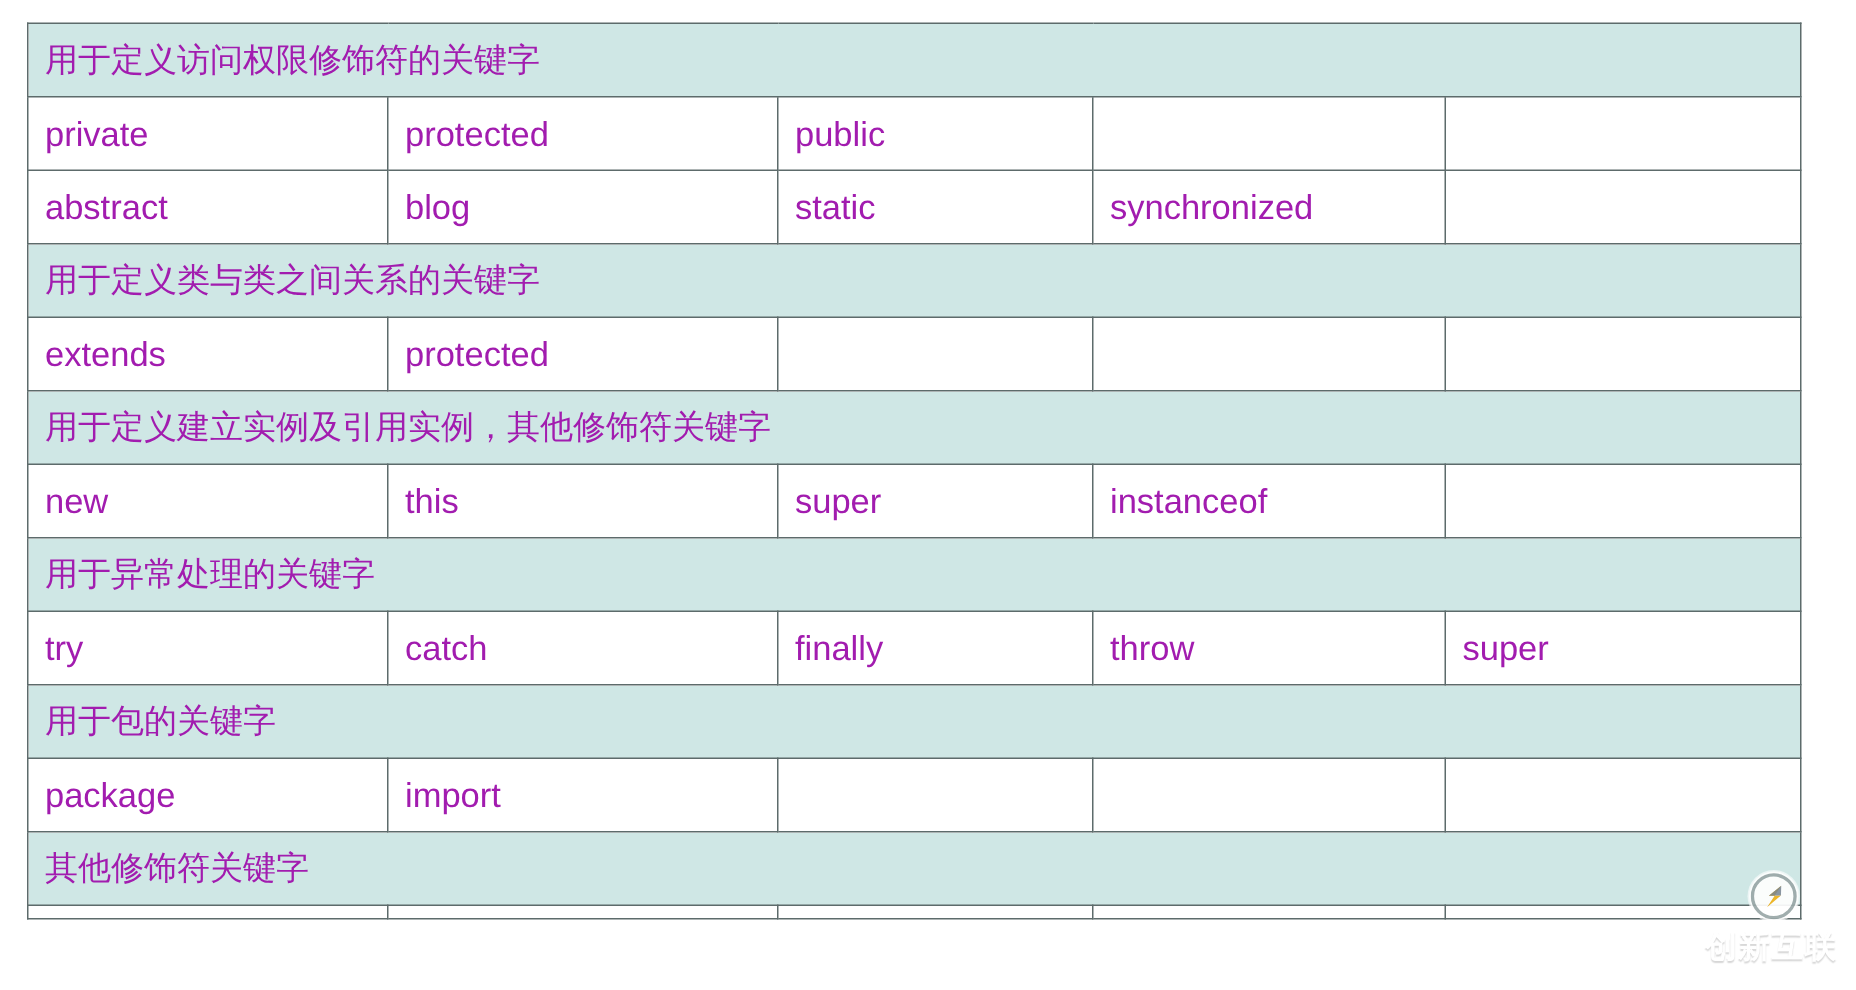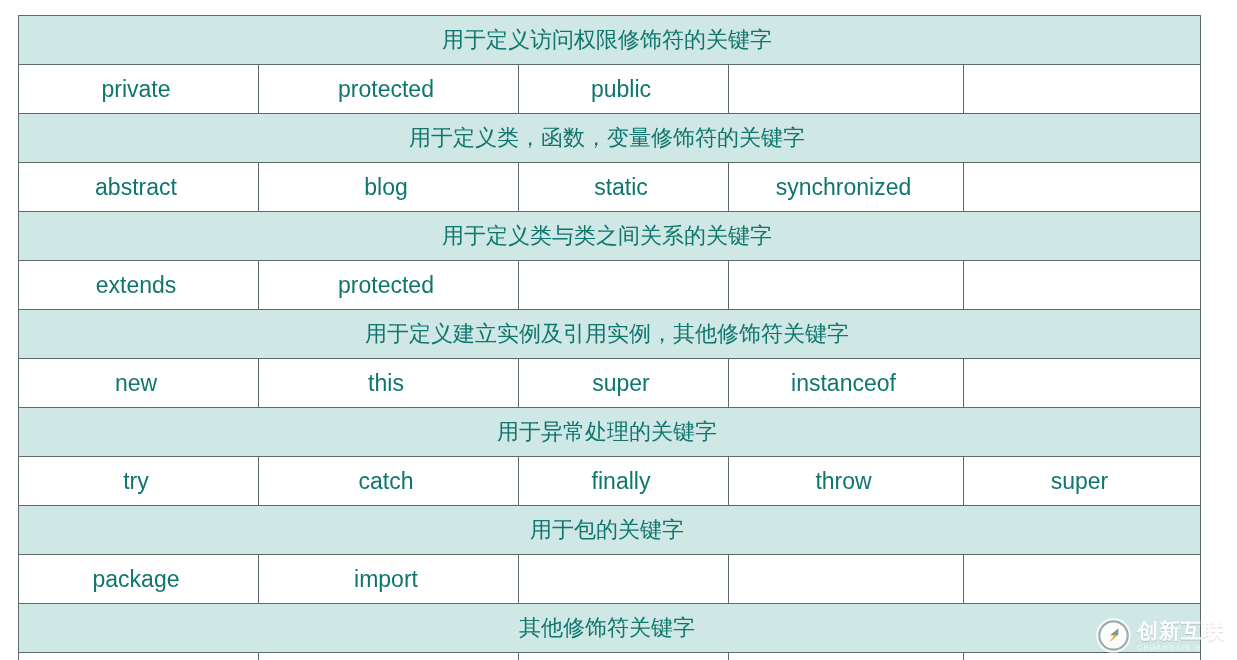--- a/index.html
+++ b/index.html
@@ -53,12 +53,11 @@
     height: 48px;
     padding: 0 16px 0 11px;
     font-size: 23px;
-    color: #0f766e;
+    color: #a21caf;
     vertical-align: middle;
     overflow: hidden;
     white-space: nowrap;
     background-clip: padding-box;
-    text-align: center;
   }
   tr.section-row td {
     background: #cfe7e5;

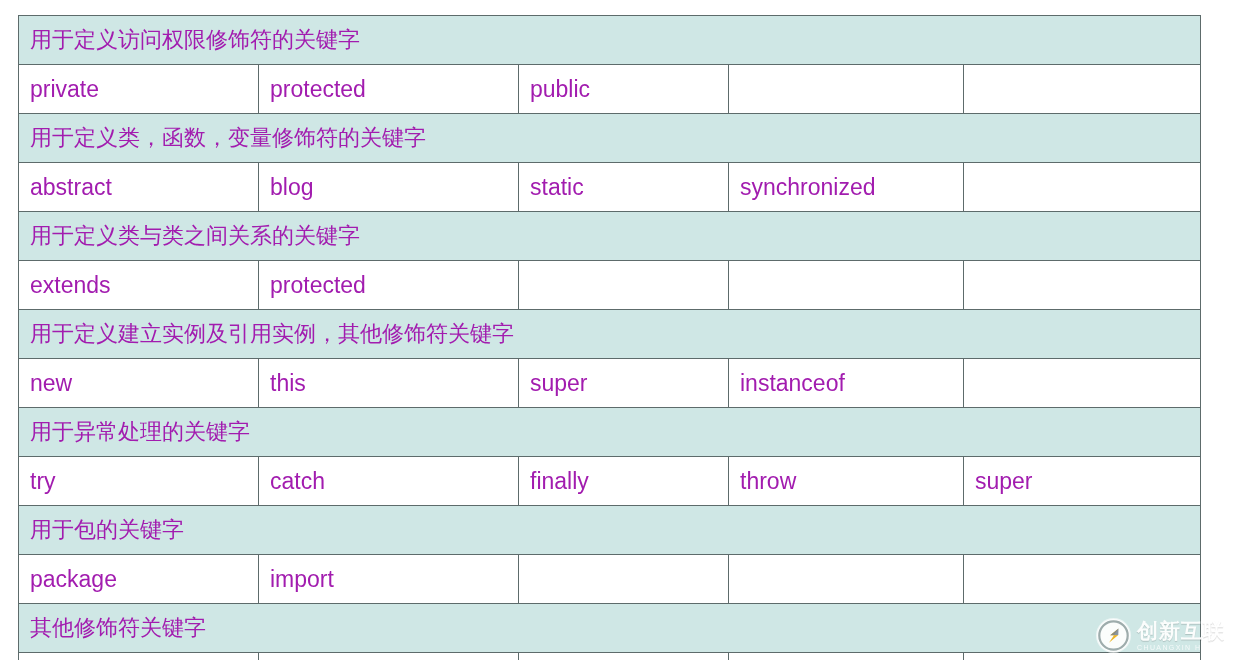--- a/index.html
+++ b/index.html
@@ -150,9 +150,6 @@
           <td>public</td>
           <td class="empty-cell"></td>
           <td class="empty-cell"></td>
-        </tr>
-        <tr class="section-row">
-          <td colspan="5">用于定义类，函数，变量修饰符的关键字</td>
         </tr>
         <tr class="kw-row">
           <td>abstract</td>

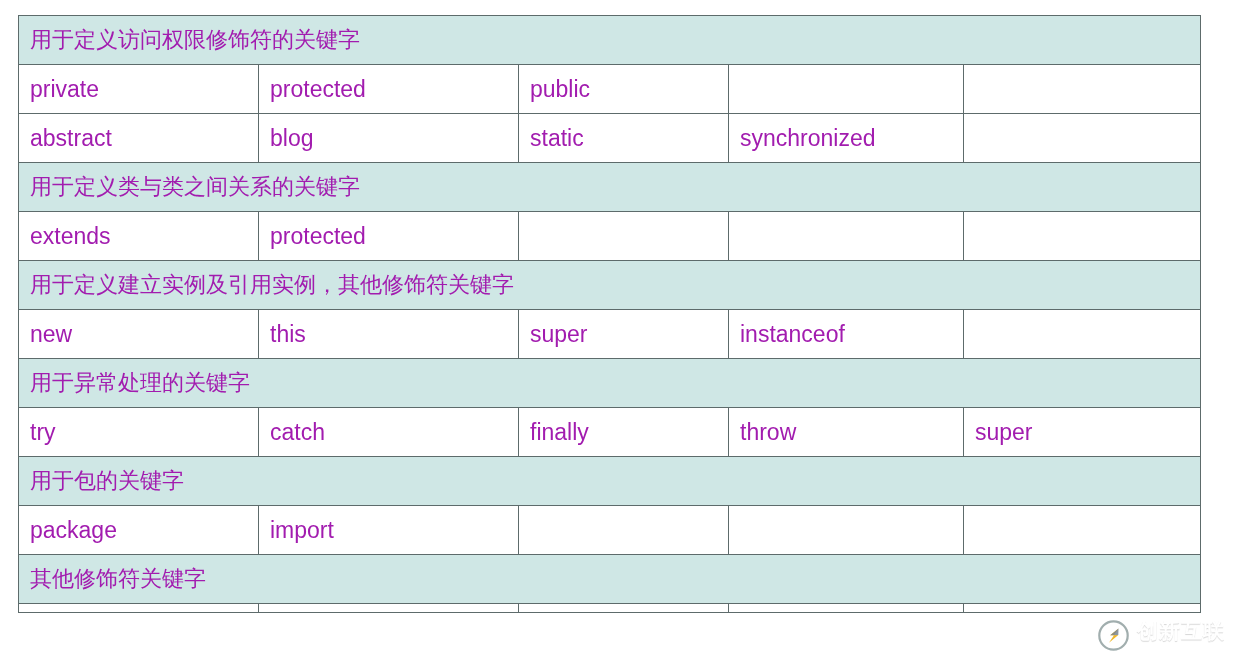--- a/index.html
+++ b/index.html
@@ -93,6 +93,7 @@
     z-index: 5;
     opacity: 0.92;
     user-select: none;
+    flex-direction: column;
   }
   .brand-mark {
     position: relative;

